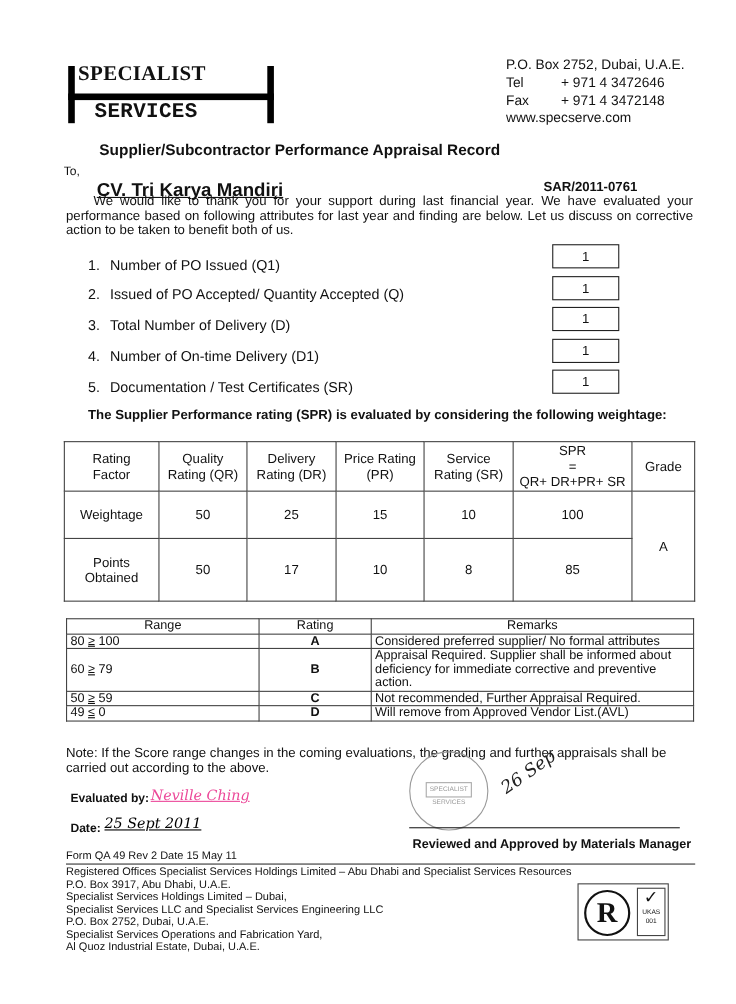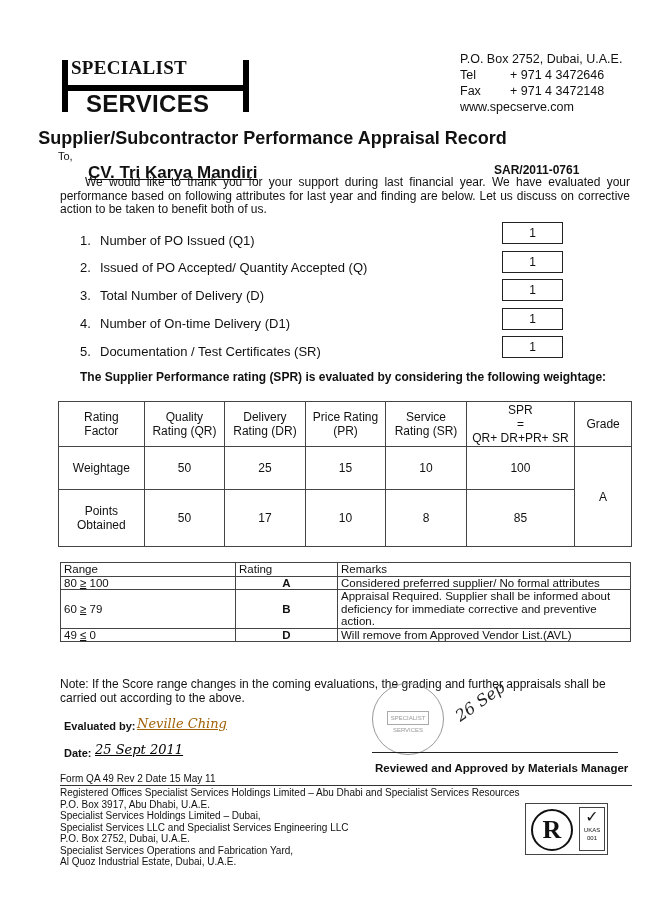--- a/index.html
+++ b/index.html
@@ -12,7 +12,7 @@
   .logo .bar-r { position: absolute; right: 0; top: 0; width: 6px; height: 52px; background: #000; }
   .logo .bar-m { position: absolute; left: 0; right: 0; top: 25px; height: 6px; background: #000; }
   .logo .t1 { position: absolute; left: 9px; top: -3px; font-family: "Liberation Serif", serif; font-weight: bold; font-size: 19px; letter-spacing: 0.3px; }
-  .logo .t2 { position: absolute; left: 24px; top: 30px; font-family: Liberation Sans, sans-serif; font-weight: bold; font-size: 24px; letter-spacing: 0.3px; }
+  .logo .t2 { position: absolute; left: 24px; top: 30px; font-family: Liberation Mono, monospace; font-weight: bold; font-size: 19px; letter-spacing: 0.3px; }
 
   
   .contact { left: 460px; top: 51px; font-size: 12.5px; line-height: 16px; }

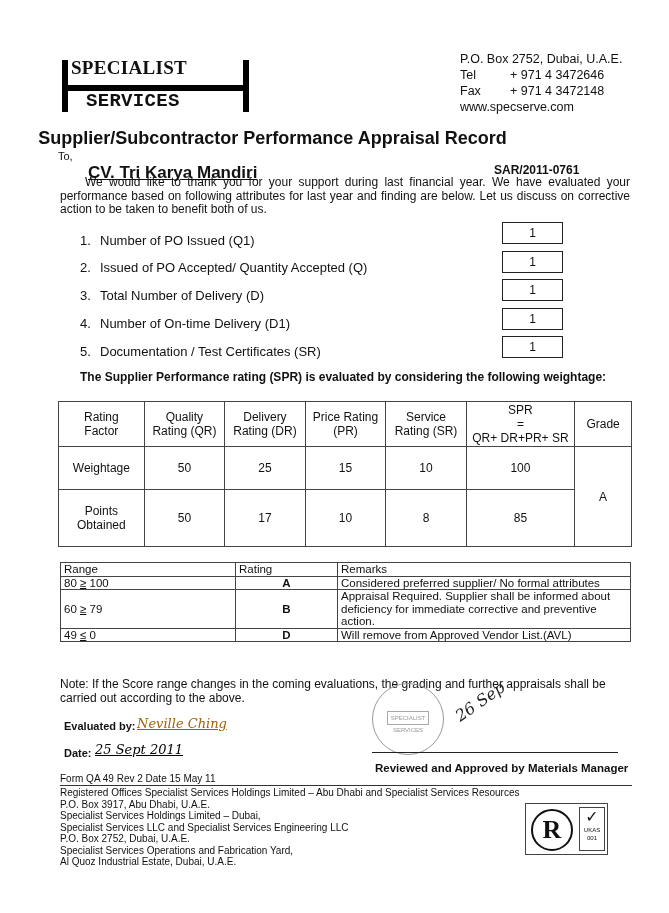--- a/index.html
+++ b/index.html
@@ -19,7 +19,7 @@
   .contact .row { white-space: nowrap; }
   .contact .lbl { display: inline-block; width: 50px; }
 
-  .doc-title { left: 0; width: 545px; top: 128px; text-align: center; font-weight: bold; font-size: 18px; }
+  .doc-title { left: 0; width: 545px; top: 128px; text-align: center; font-weight: bold; font-size: 14px; }
   .to-label { left: 58px; top: 150px; font-size: 11px; }
   .supplier { left: 88px; top: 163px; font-weight: bold; font-size: 17px; text-decoration: underline; }
   .ref { left: 494px; top: 163px; font-weight: bold; font-size: 12px; }

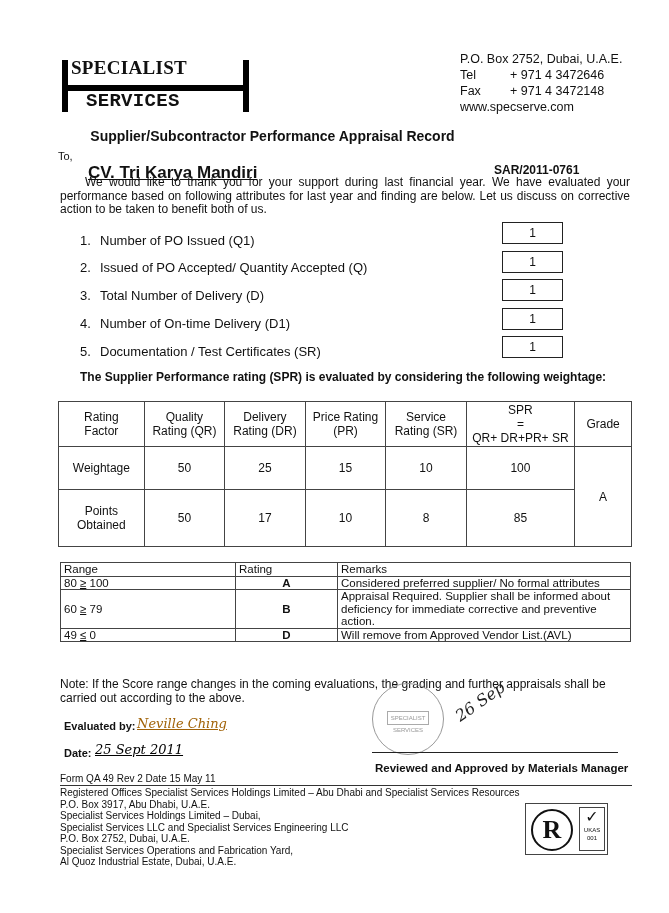--- a/index.html
+++ b/index.html
@@ -43,7 +43,7 @@
   
   .range-table { position: absolute; left: 60px; top: 562px; width: 571px; font-size: 11.5px; }
   .range-table td { border: 1px solid #444; padding: 0 3px; line-height: 12.5px; }
-  .range-table td.c { text-align: left; }
+  .range-table td.c { text-align: center; }
   .range-table td.rating { text-align: center; font-weight: bold; }
   .u { text-decoration: underline; }
 

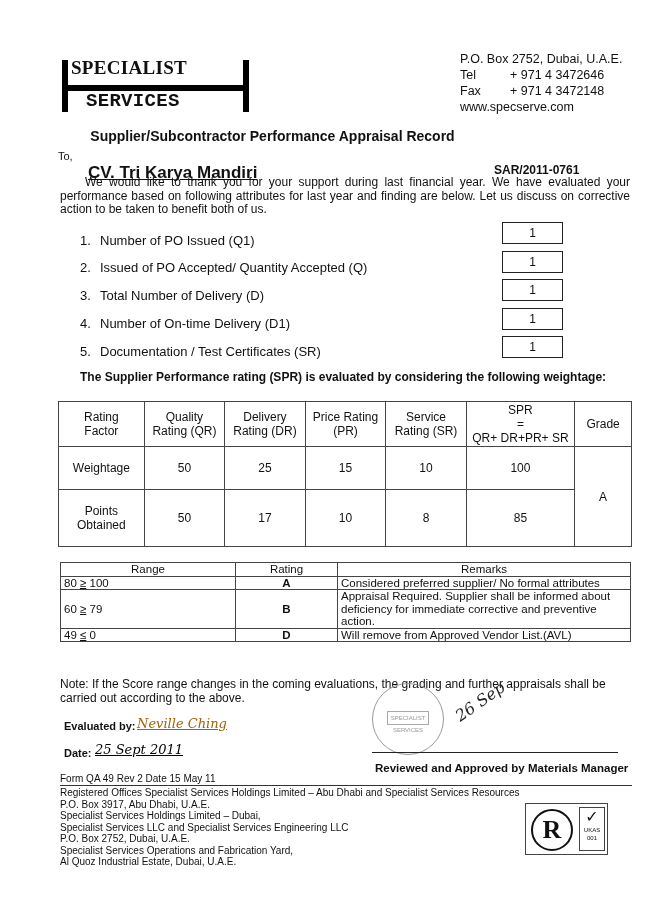--- a/index.html
+++ b/index.html
@@ -157,6 +157,11 @@
     <td>Appraisal Required. Supplier shall be informed about deficiency for immediate corrective and preventive action.</td>
   </tr>
   <tr>
+    <td><span>50</span> <span class="u">≥</span> <span>59</span></td>
+    <td class="rating">C</td>
+    <td>Not recommended, Further Appraisal Required.</td>
+  </tr>
+  <tr>
     <td><span>49</span> <span class="u">≤</span> <span>0</span></td>
     <td class="rating">D</td>
     <td>Will remove from Approved Vendor List.(AVL)</td>

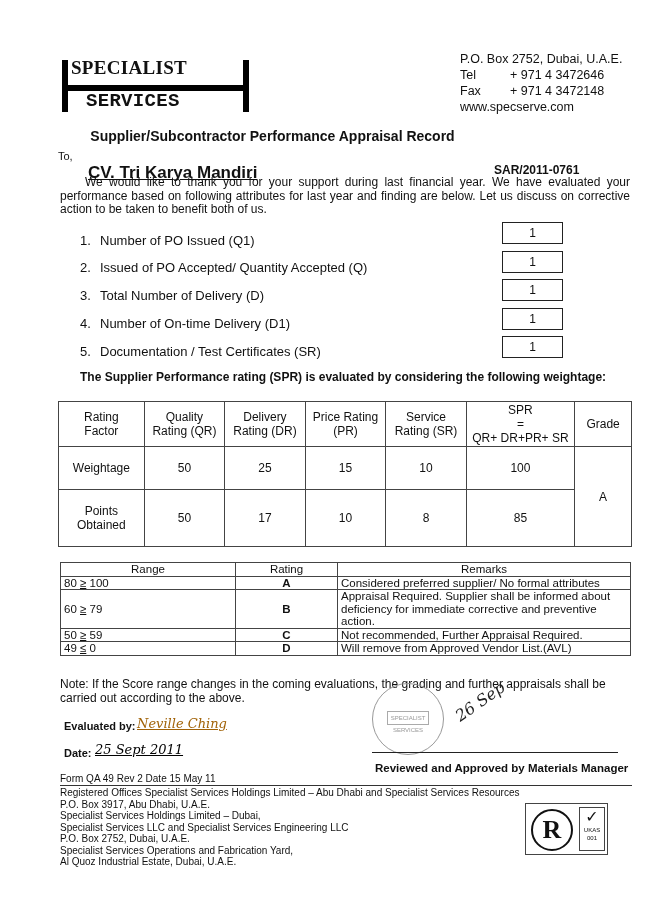--- a/index.html
+++ b/index.html
@@ -49,7 +49,7 @@
 
   .note { left: 60px; top: 677px; width: 572px; font-size: 12px; line-height: 14px; }
   .eval-by { left: 64px; top: 720px; font-size: 11px; font-weight: bold; }
-  .sig1 { left: 137px; top: 716px; font-family: "DejaVu Serif", serif; font-style: italic; font-size: 13px; text-decoration: underline; color: #a16207; }
+  .sig1 { left: 137px; top: 716px; font-family: "DejaVu Serif", serif; font-style: italic; font-size: 13px; text-decoration: underline; color: #ec4899; }
   .date-lbl { left: 64px; top: 747px; font-size: 11px; font-weight: bold; }
   .sig-date { left: 95px; top: 742px; font-family: "DejaVu Serif", serif; font-style: italic; font-size: 13px; text-decoration: underline; color: #000000; }
 

